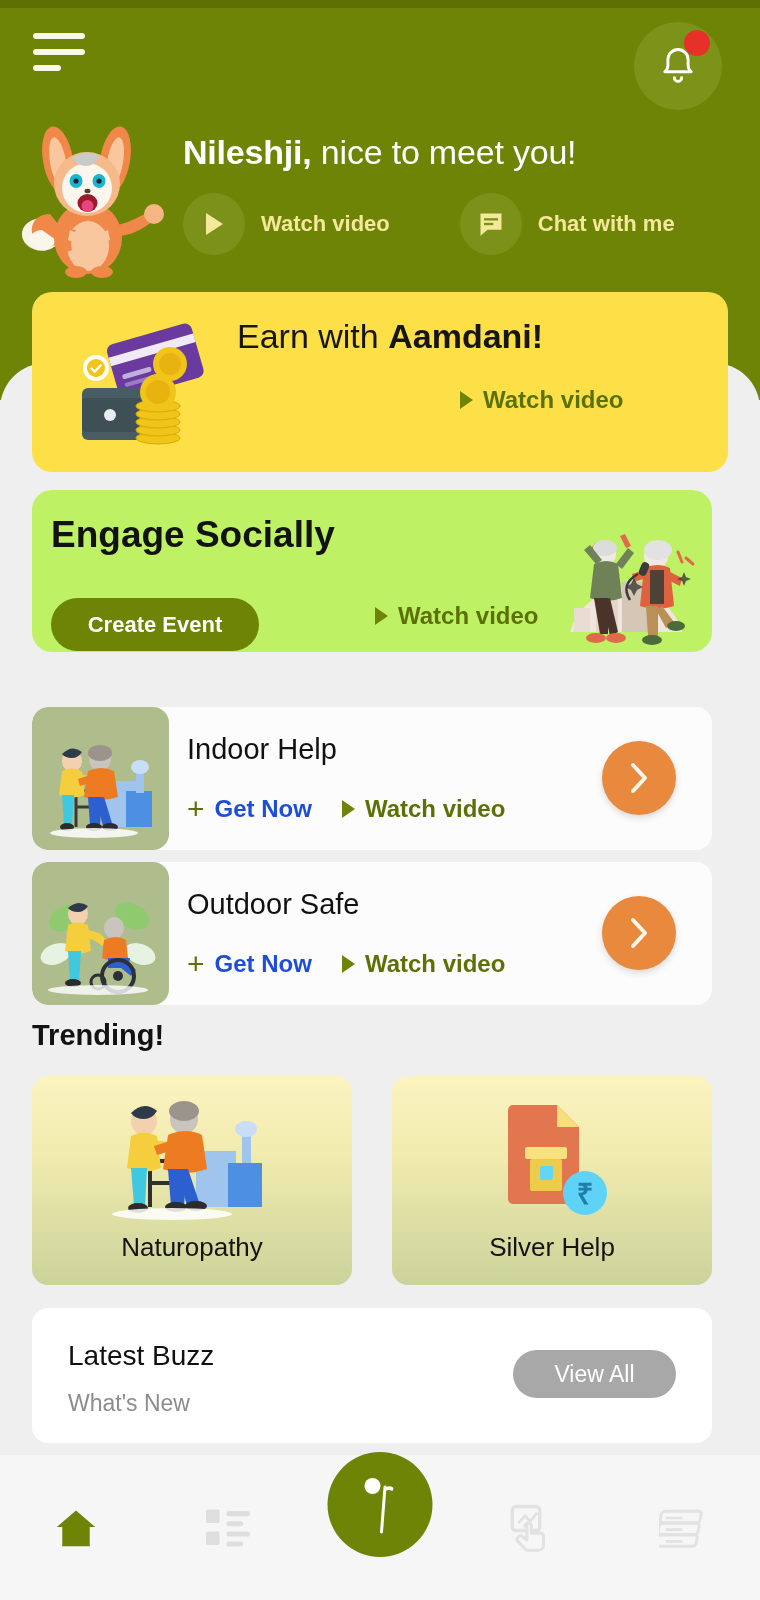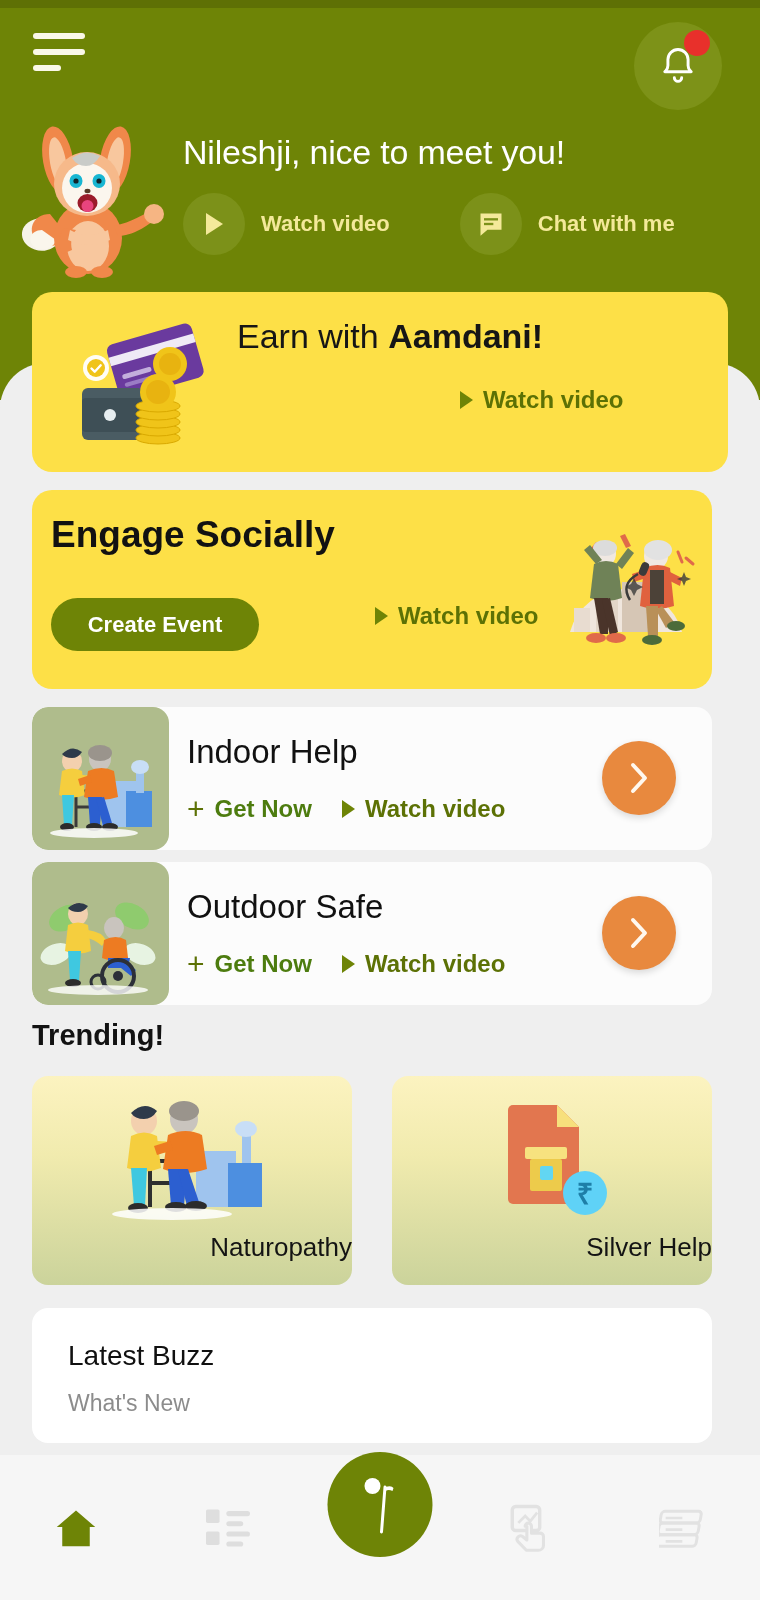--- a/index.html
+++ b/index.html
@@ -46,7 +46,7 @@
     position:absolute; left:183px; top:133px;
     font-size:34px; color:#FFFFFF; letter-spacing:-0.2px; white-space:nowrap;
   }
-  .greeting b { font-weight:normal; }
+  .greeting b { font-weight:bold; }
 
   .hdr-actions { position:absolute; left:183px; top:193px; display:flex; align-items:center; }
   .hdr-action { display:flex; align-items:center; cursor:pointer; }

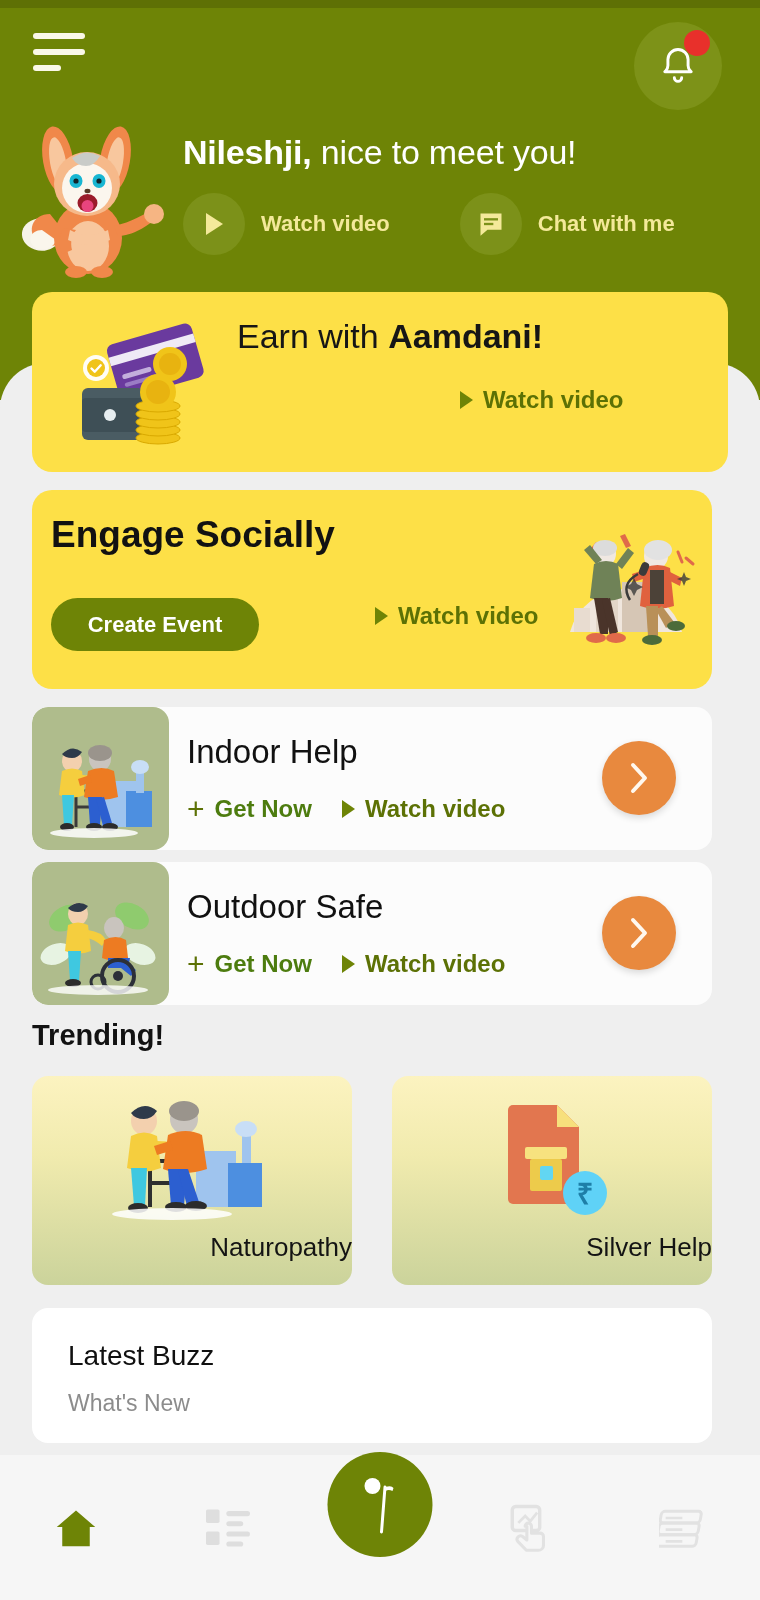--- a/index.html
+++ b/index.html
@@ -94,8 +94,8 @@
 
   
   .engage {
-    position:absolute; left:32px; top:490px; width:680px; height:199px;
-    background:#fde047; border-radius:20px; overflow:hidden;
+    position:absolute; left:32px; top:490px; width:680px; height:162px;
+    background:#bef264; border-radius:20px; overflow:hidden;
   }
   .engage .ttl {
     position:absolute; left:19px; top:24px; font-size:37px; font-weight:bold; color:#121212;

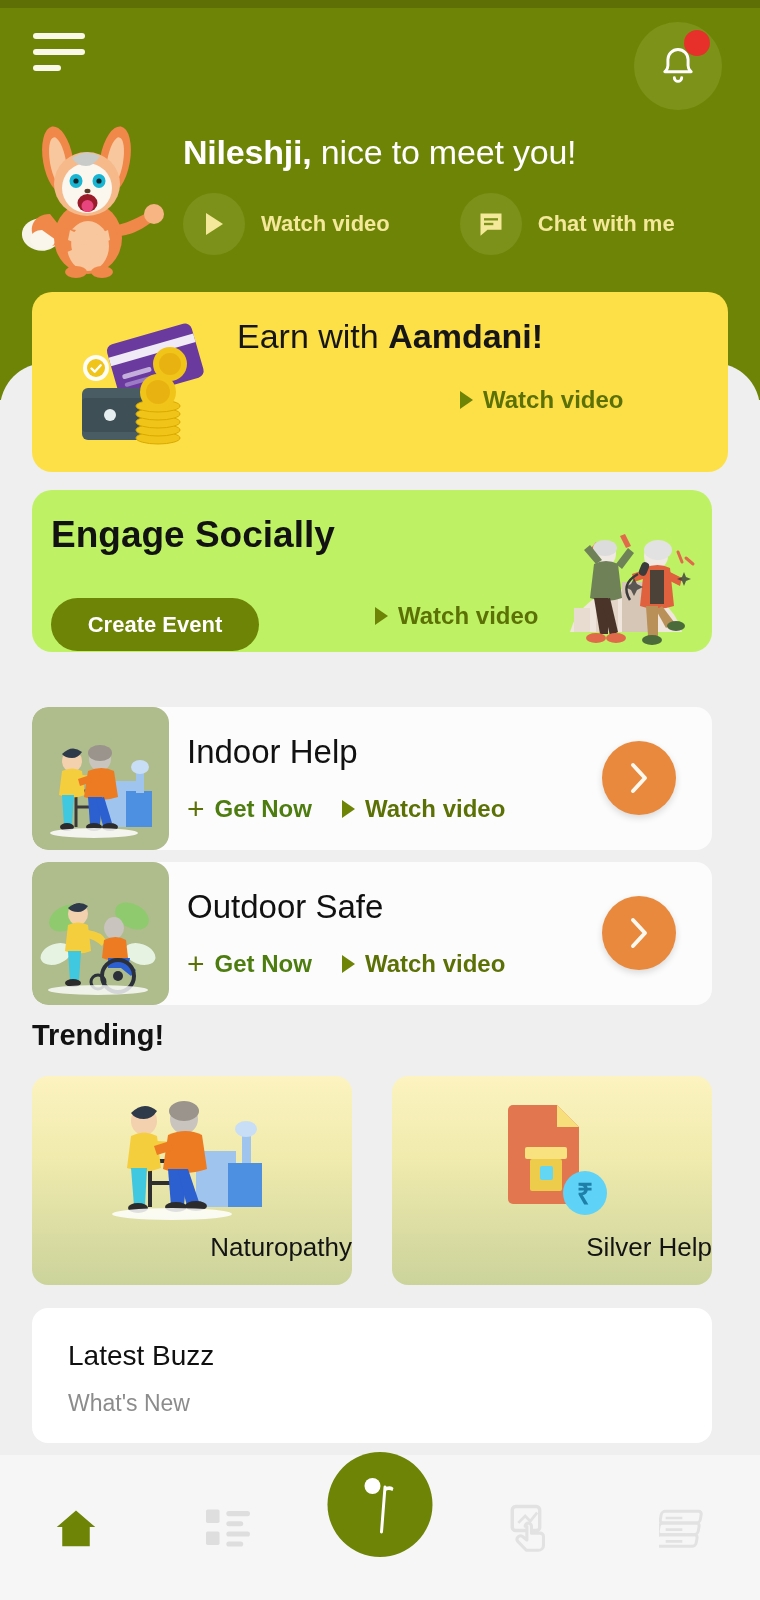--- a/index.html
+++ b/index.html
@@ -116,7 +116,7 @@
     background:#AFBC8C; border-radius:16px; overflow:hidden;
   }
   .helprow .name {
-    position:absolute; left:155px; top:26px; font-size:33px; color:#111111; white-space:nowrap;
+    position:absolute; left:155px; top:26px; font-size:29px; color:#111111; white-space:nowrap;
   }
   .helprow .links { position:absolute; left:155px; top:87px; display:flex; align-items:center; }
   .gn-link { display:flex; align-items:center; cursor:pointer; margin-right:30px; white-space:nowrap; }

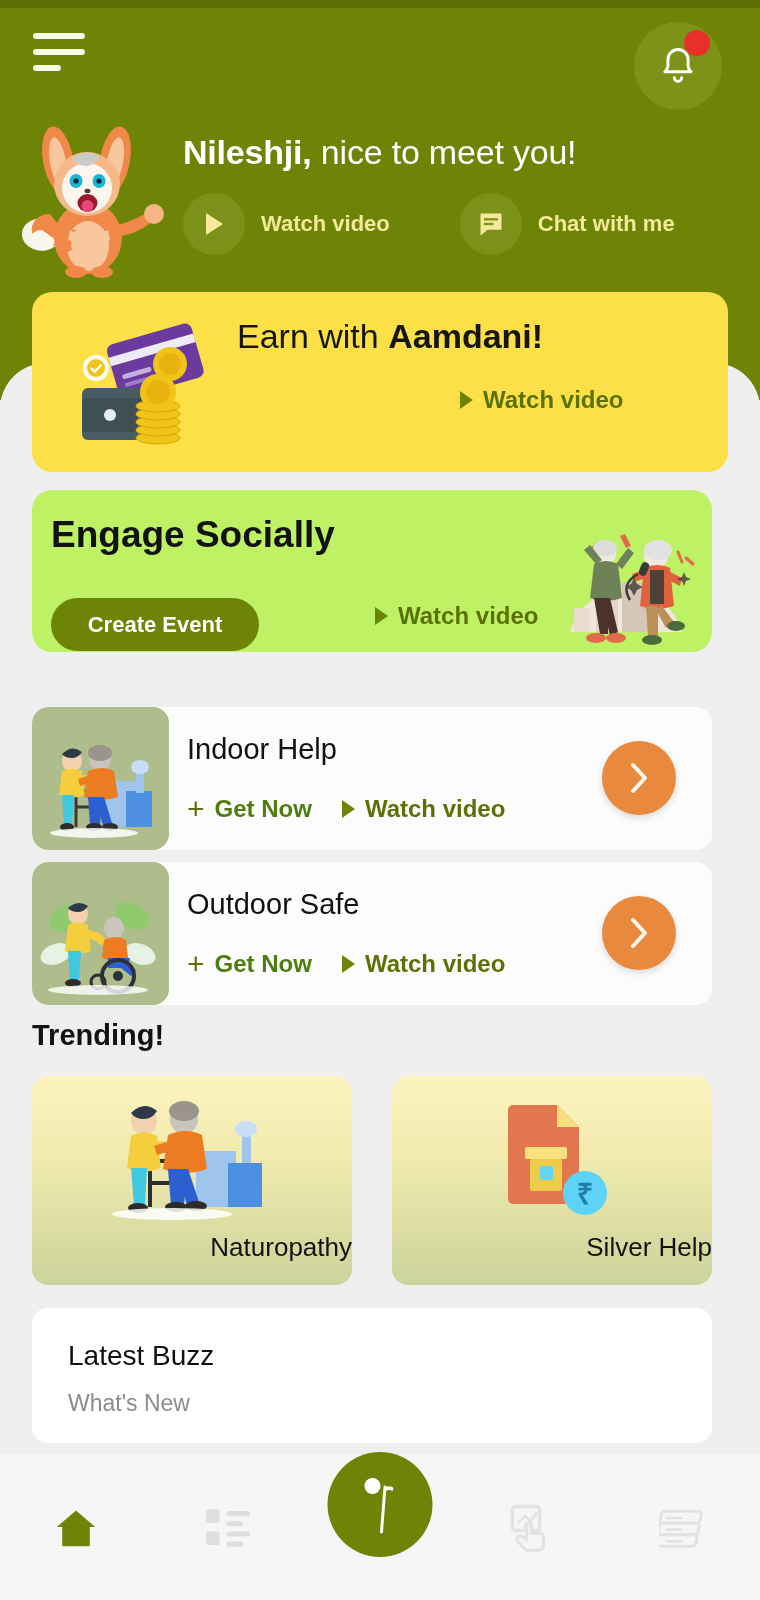--- a/index.html
+++ b/index.html
@@ -121,7 +121,7 @@
   .helprow .links { position:absolute; left:155px; top:87px; display:flex; align-items:center; }
   .gn-link { display:flex; align-items:center; cursor:pointer; margin-right:30px; white-space:nowrap; }
   .gn-link .plus { font-size:30px; color:#5C7105; font-weight:400; margin-right:10px; line-height:1; }
-  .gn-link .txt { font-size:24px; font-weight:bold; color:#4d7c0f; }
+  .gn-link .txt { font-size:24px; font-weight:bold; color:#1d4ed8; }
   .helprow .arrow {
     position:absolute; right:36px; top:34px; width:74px; height:74px; border-radius:50%;
     background:#E8893E; display:flex; align-items:center; justify-content:center; cursor:pointer;

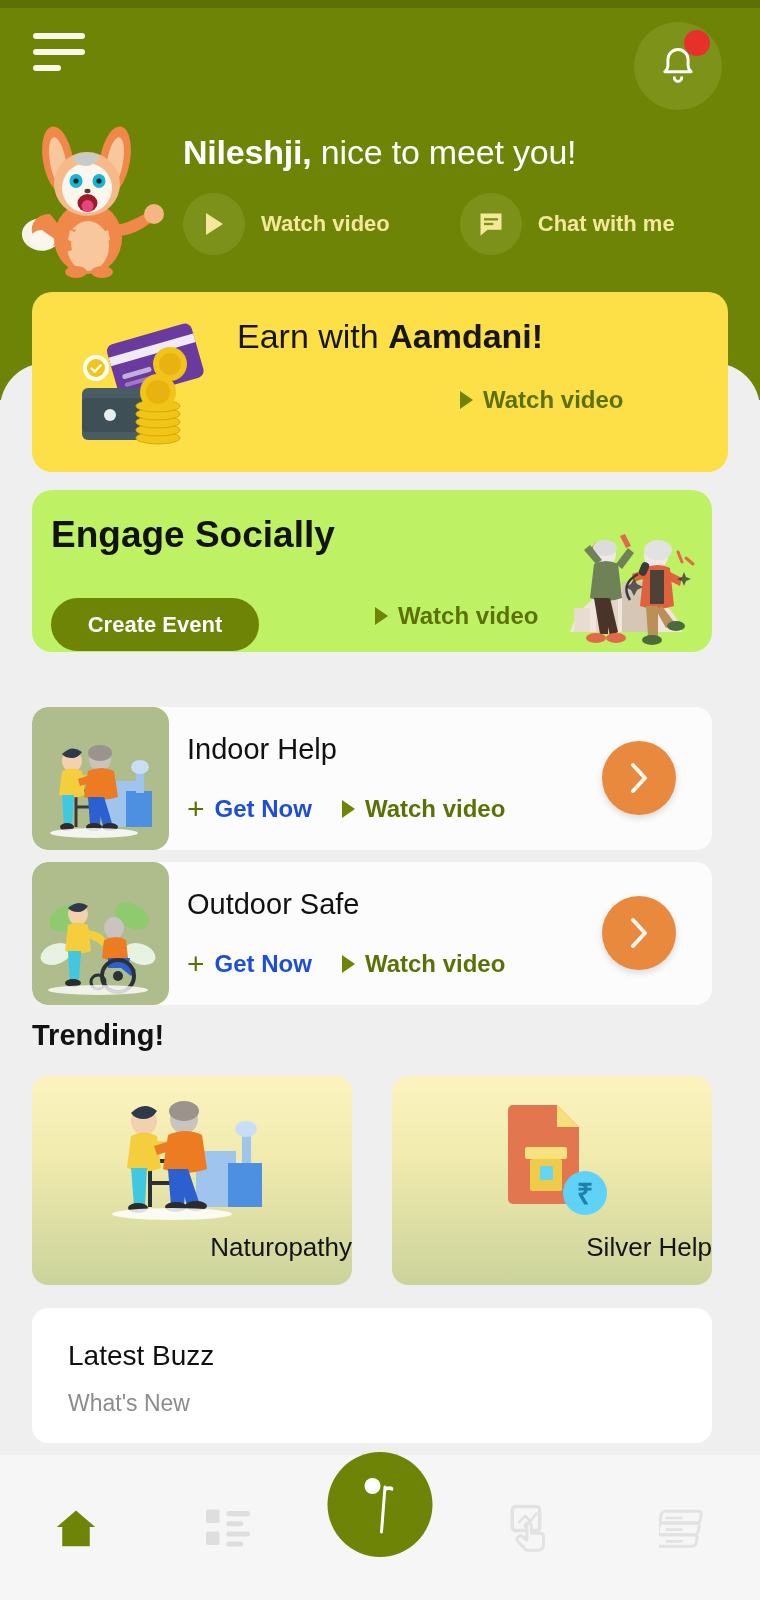--- a/index.html
+++ b/index.html
@@ -141,7 +141,7 @@
   .tcard.c2 { left:392px; }
   .tcard .art { position:absolute; left:0; right:0; top:14px; height:135px; display:flex; align-items:center; justify-content:center; }
   .tcard .cap {
-    position:absolute; left:0; right:0; bottom:22px; text-align:right;
+    position:absolute; left:0; right:0; bottom:22px; text-align:center;
     font-size:26px; color:#141414;
   }
 

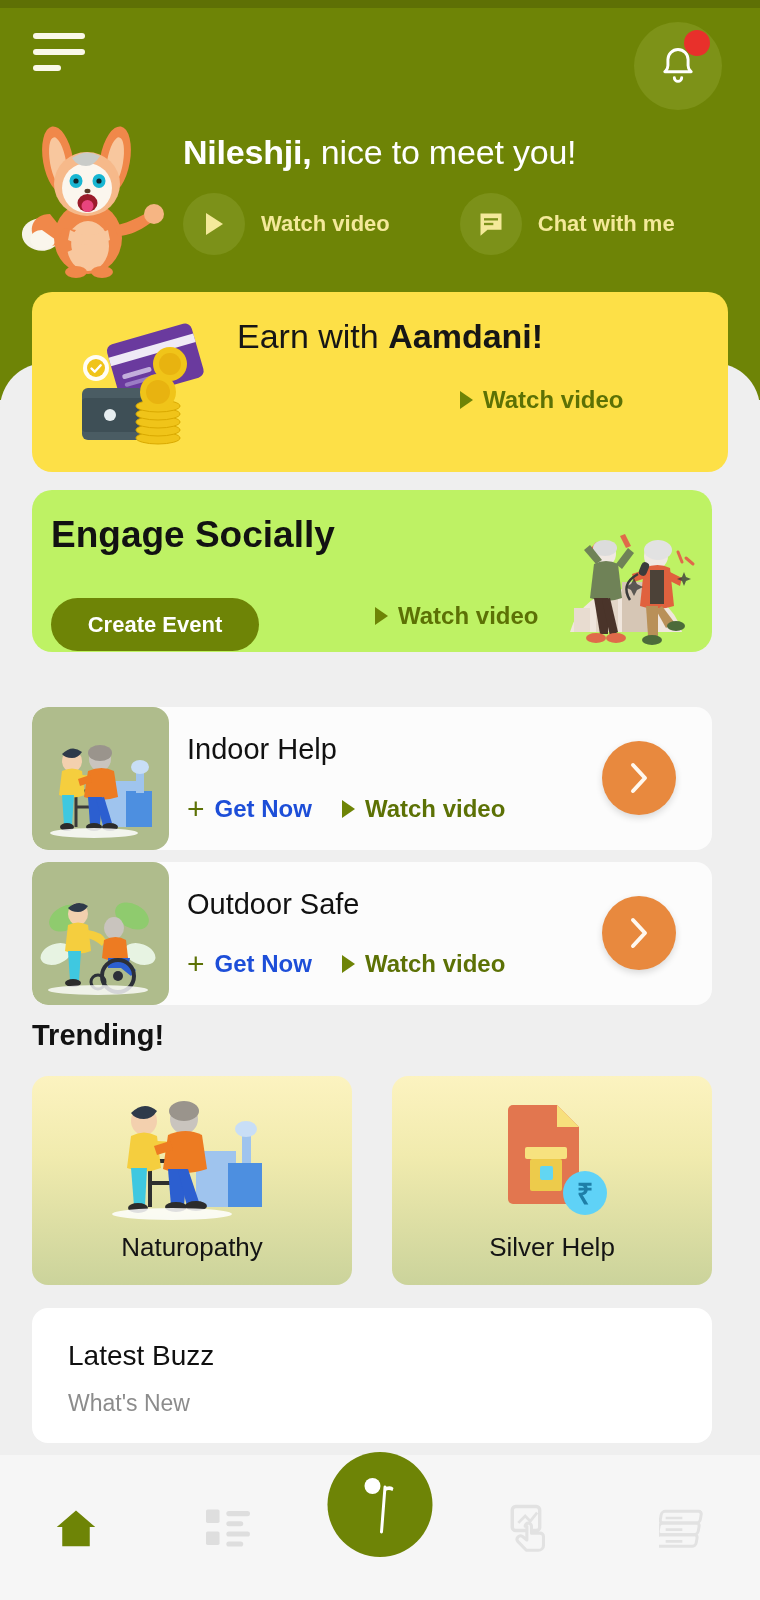--- a/index.html
+++ b/index.html
@@ -489,6 +489,7 @@
   <div class="buzz">
     <div class="ttl">Latest Buzz</div>
     <div class="sub">What's New</div>
+    <button class="viewall">View All</button>
   </div>
 
   <div class="bottomnav">

